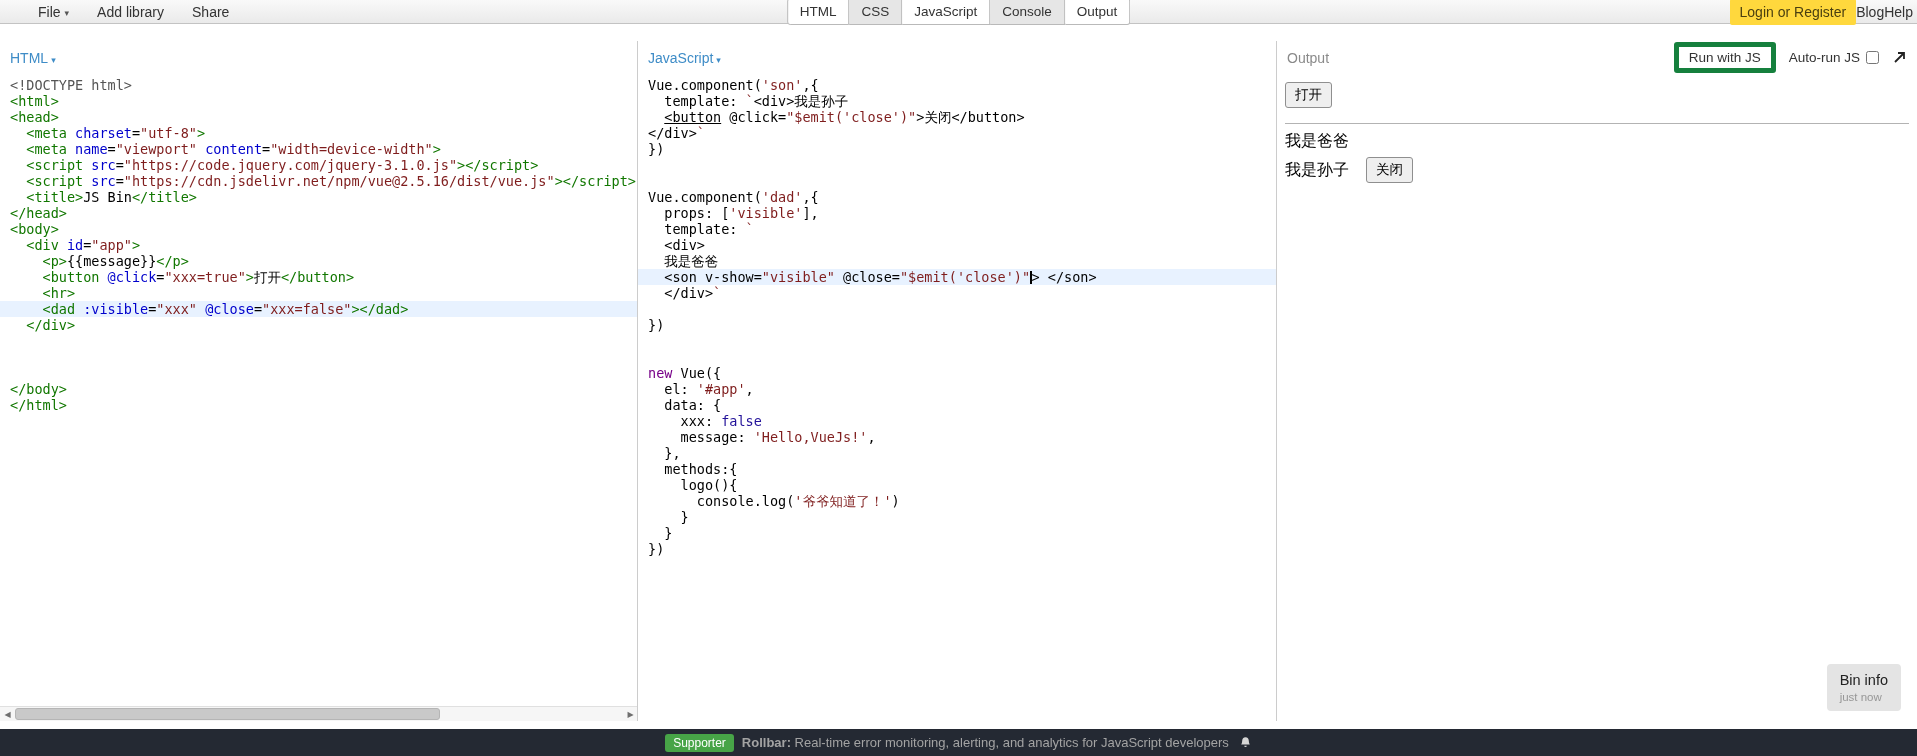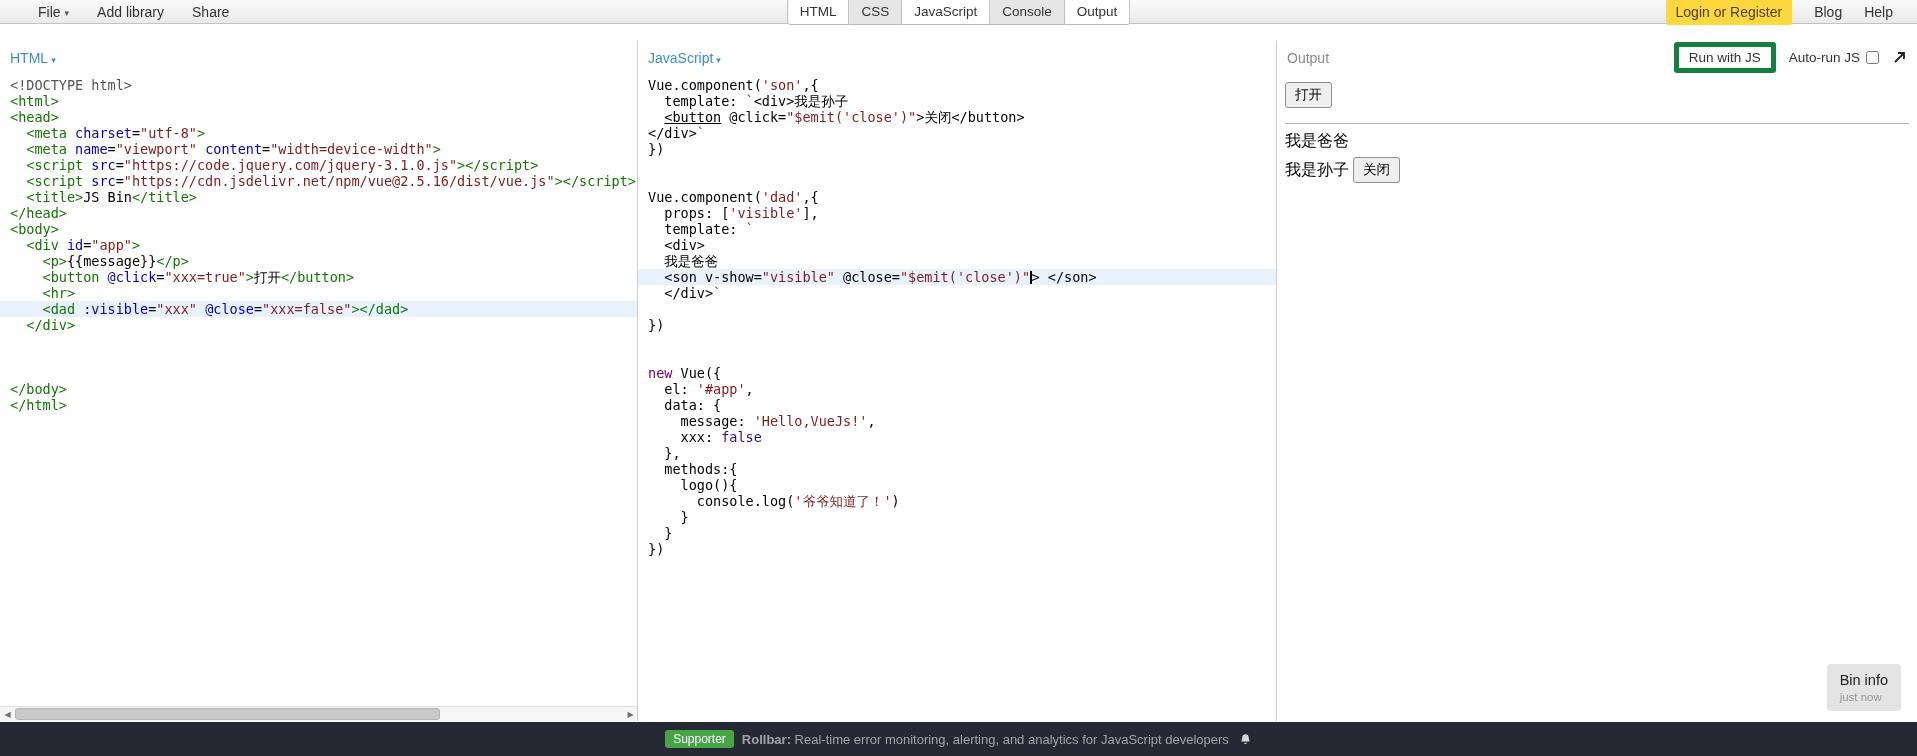--- a/index.html
+++ b/index.html
@@ -21,8 +21,8 @@
   .tab:first-child { border-left:1px solid #b9b9b9; border-radius:3px 0 0 3px; }
   .tab:last-child { border-radius:0 3px 3px 0; }
   .tab.active { background:#fff; }
-  .nav-right { margin-left:auto; display:flex; align-items:center; gap:22px;
-    padding-right:24px; font-size:14px; color:#333; }
+  .nav-right { margin-left:auto; display:flex; align-items:center; 
+    padding-right:4px; font-size:14px; color:#333; }
   .login-btn { background:#ffd83d; color:#4a3f10; padding:5px 10px; border-radius:2px;
     cursor:pointer; white-space:nowrap; }
 

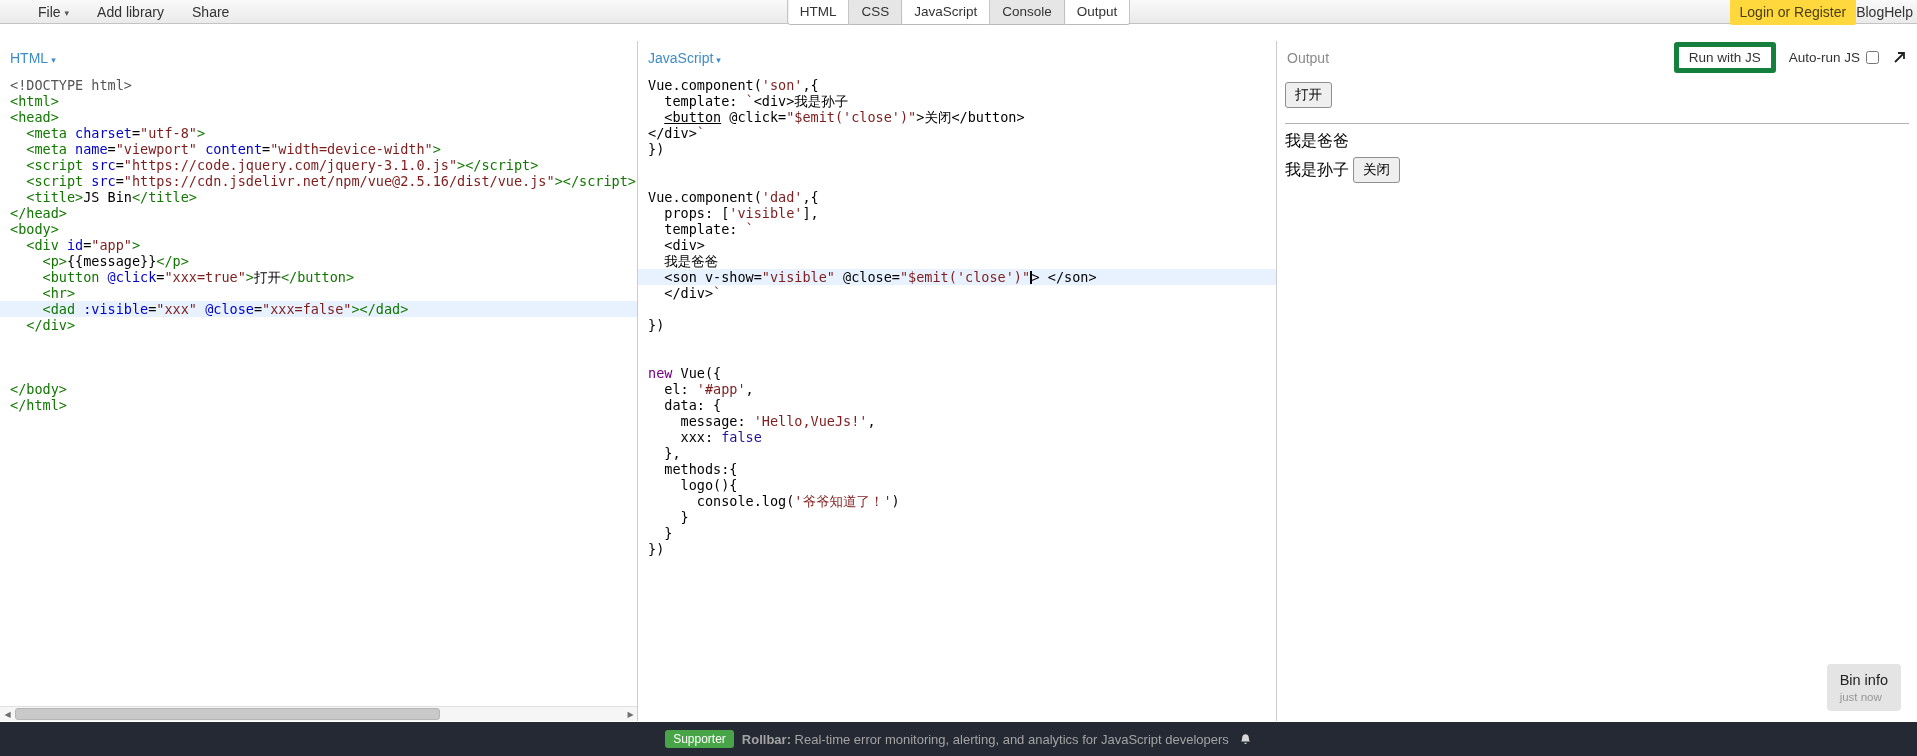--- a/index.html
+++ b/index.html
@@ -88,7 +88,7 @@
     cursor:pointer; }
   .out-hr { border:none; border-top:1px solid #b3b3b3; margin:15px 0 7px 0; }
   .out-dad { margin-top:2px; }
-  .out-son { margin-top:5px; display:flex; align-items:center; gap:4px; }
+  .out-son { margin-top:5px; display:flex; align-items:center; gap:17px; }
 
   .bin-info { position:absolute; right:16px; bottom:10px; background:#e4e4e4;
     border-radius:4px; padding:8px 13px; min-width:66px; cursor:pointer;

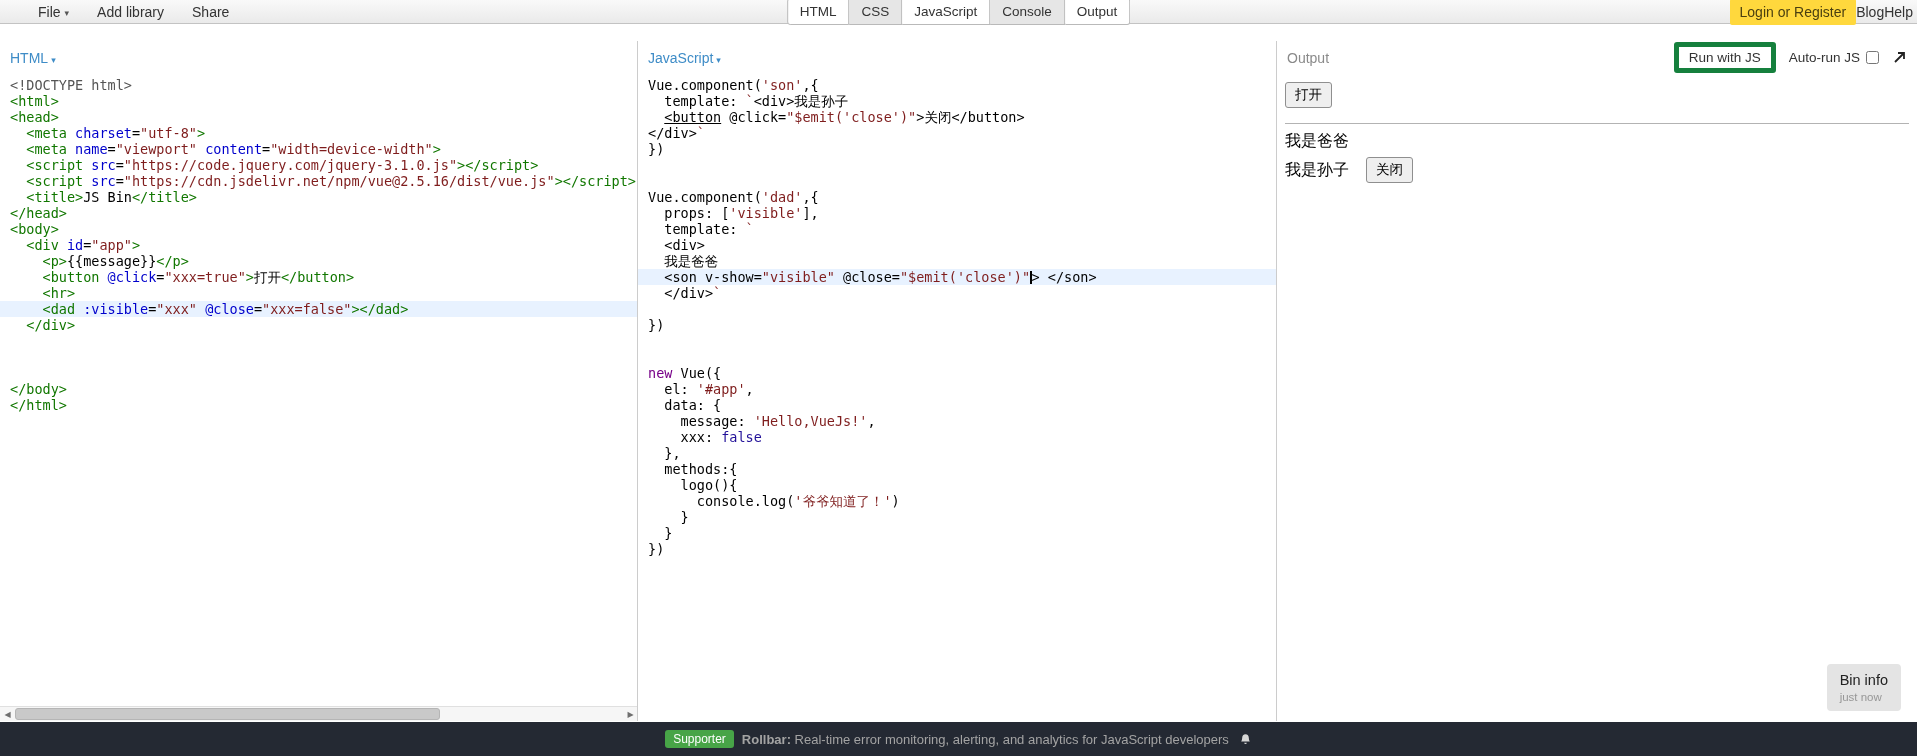--- a/index.html
+++ b/index.html
@@ -190,8 +190,8 @@
         <div class="code-line"><span class="tok-k">new</span><span class="tok-p"> Vue({</span></div>
         <div class="code-line"><span class="tok-p">  el: </span><span class="tok-s">'#app'</span><span class="tok-p">,</span></div>
         <div class="code-line"><span class="tok-p">  data: {</span></div>
+        <div class="code-line"><span class="tok-p">    xxx: </span><span class="tok-at">false</span></div>
         <div class="code-line"><span class="tok-p">    message: </span><span class="tok-s">'Hello,VueJs!'</span><span class="tok-p">,</span></div>
-        <div class="code-line"><span class="tok-p">    xxx: </span><span class="tok-at">false</span></div>
         <div class="code-line"><span class="tok-p">  },</span></div>
         <div class="code-line"><span class="tok-p">  methods:{</span></div>
         <div class="code-line"><span class="tok-p">    logo(){</span></div>

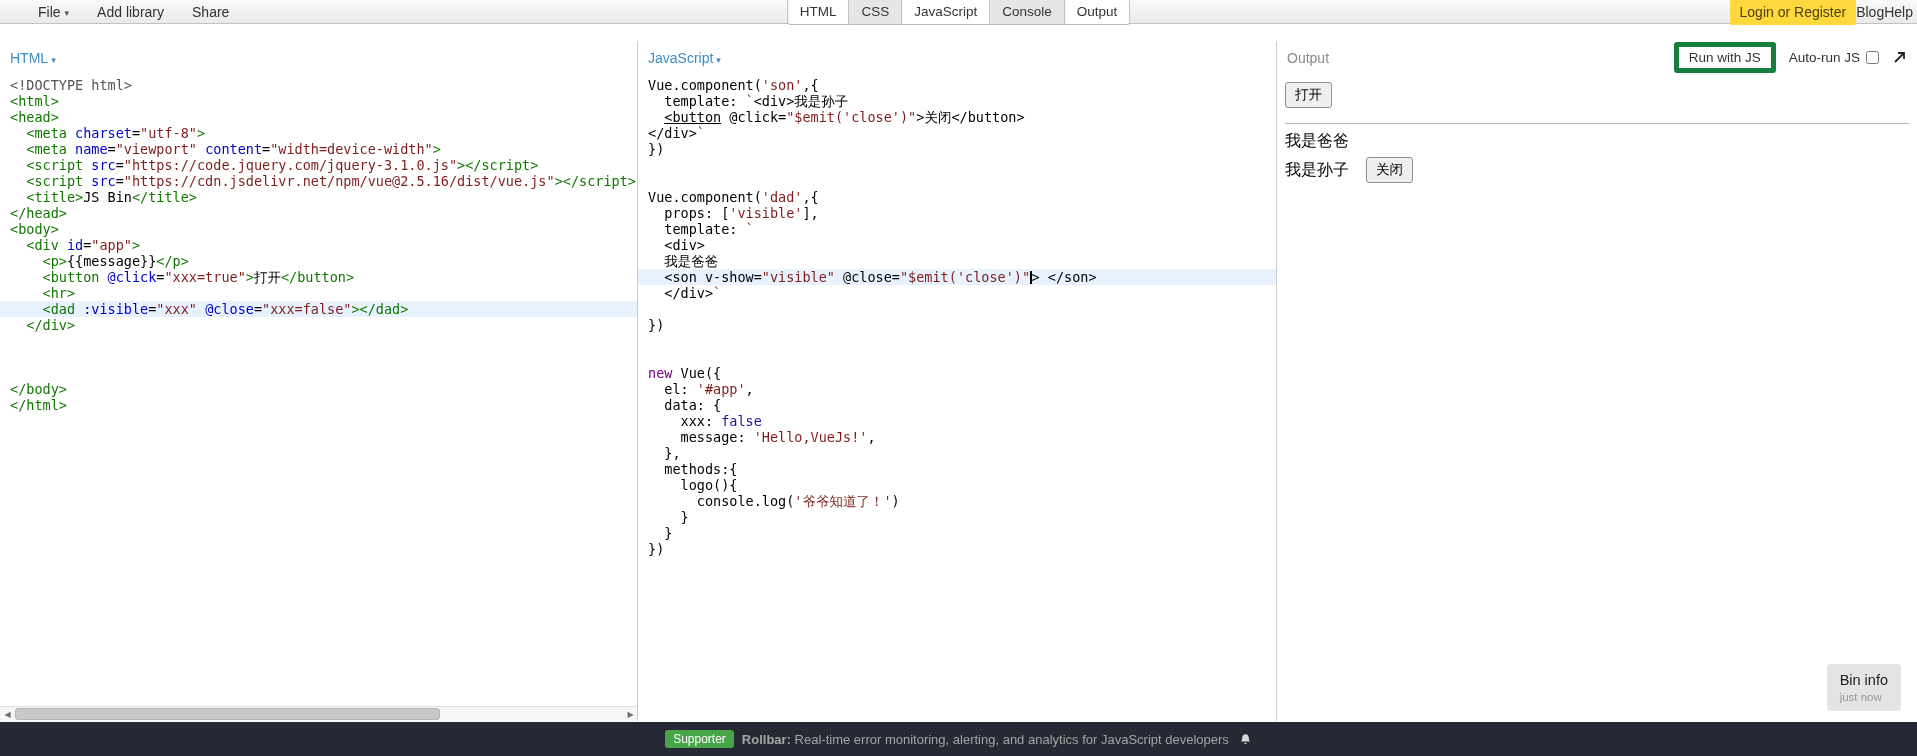--- a/index.html
+++ b/index.html
@@ -97,7 +97,7 @@
   .bin-time { font-size:11.5px; color:#979797; margin-top:3px; }
 
   
-  .footer { position:absolute; left:0; right:0; bottom:0; height:34px; background:#242933;
+  .footer { position:absolute; left:0; right:0; bottom:0; height:27px; background:#242933;
     display:flex; align-items:center; justify-content:center; gap:8px; }
   .supporter { background:#47a447; color:#fff; font-size:12px; padding:2px 8px;
     border-radius:3px; cursor:pointer; }

